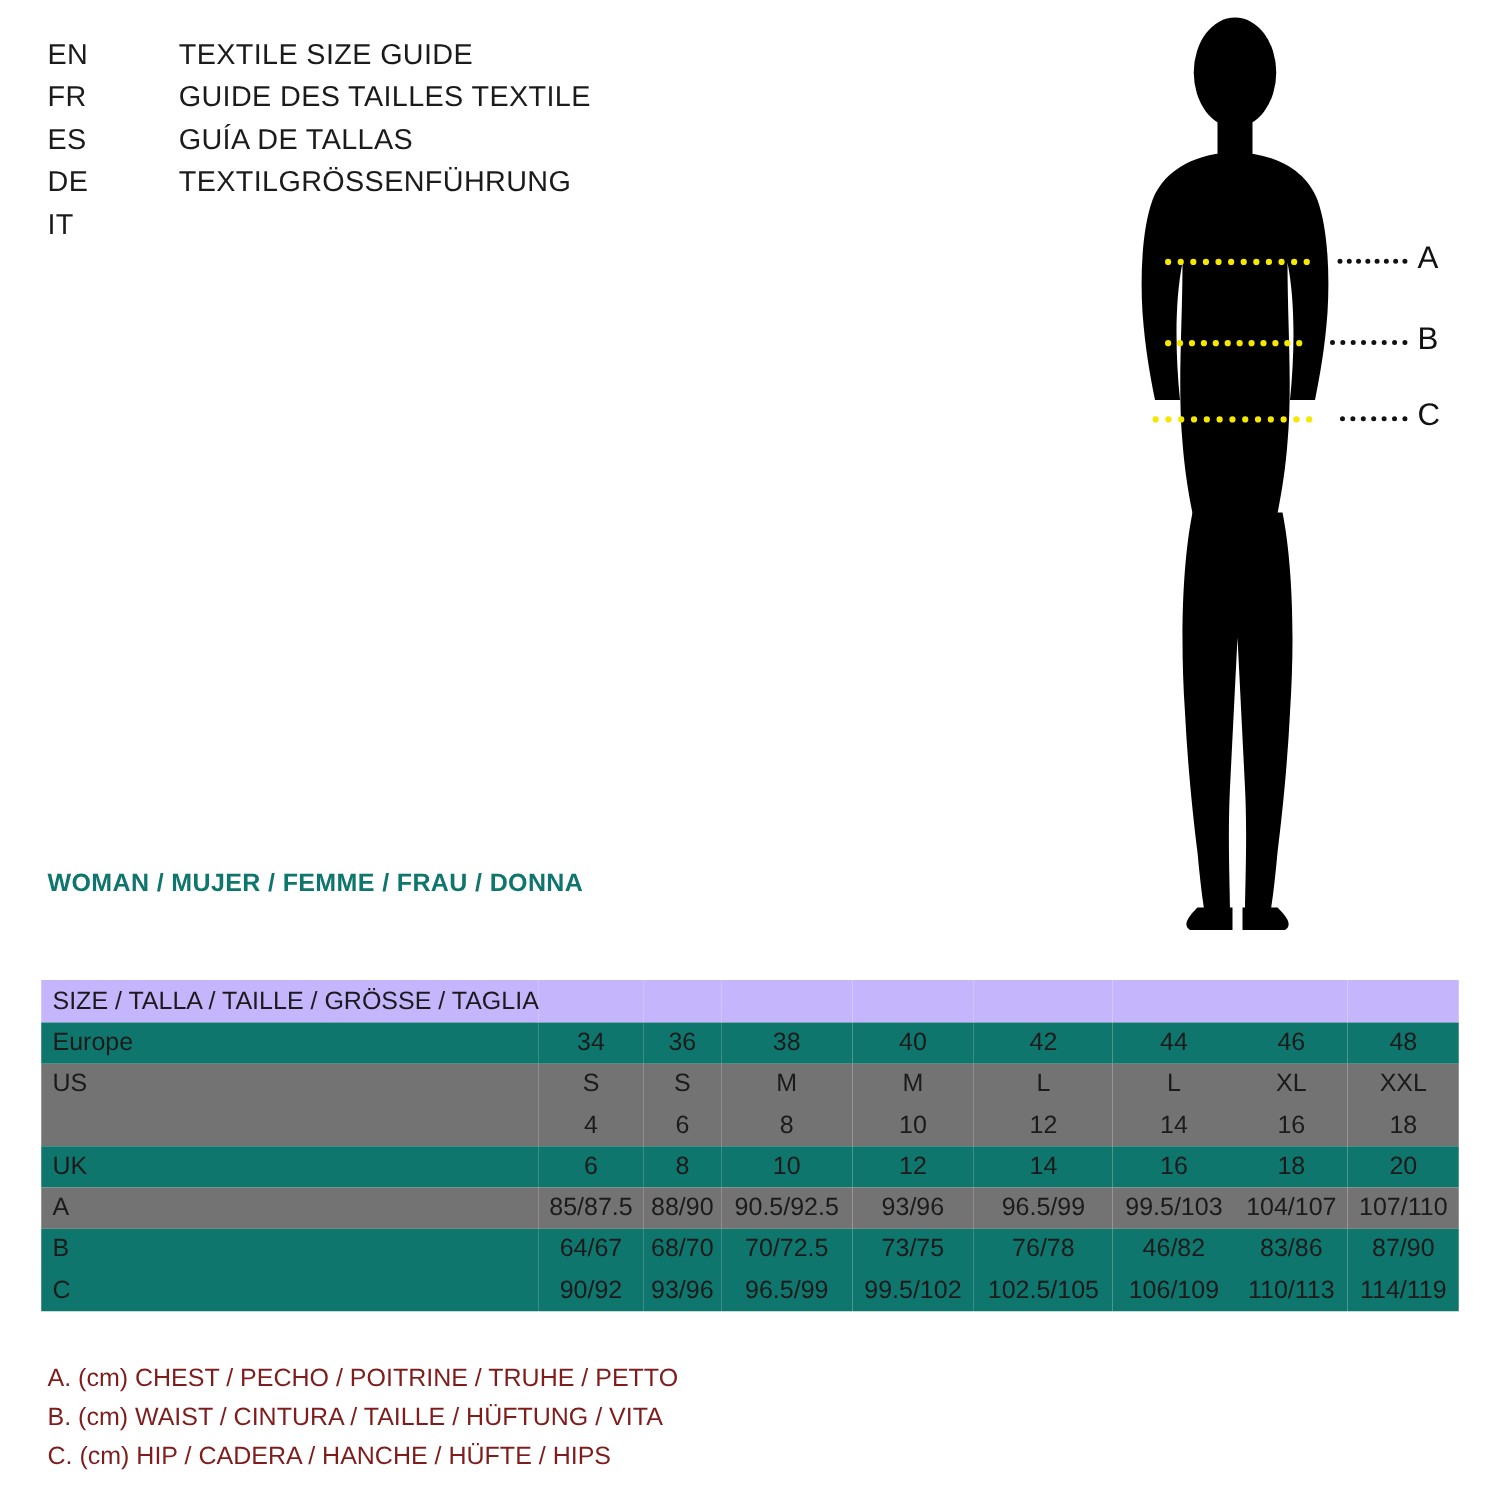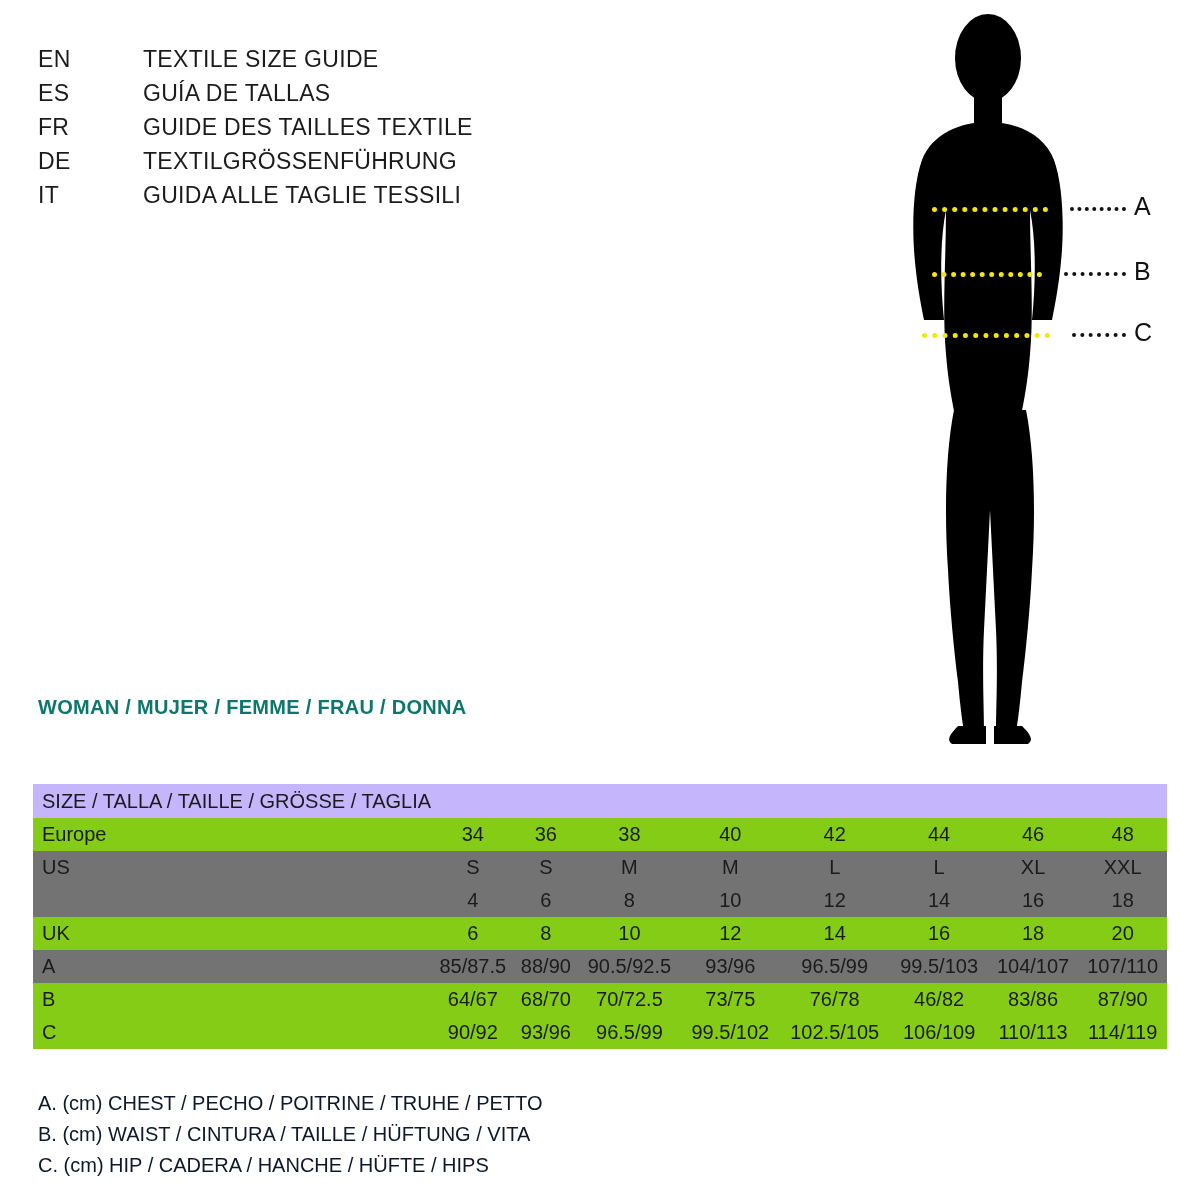--- a/index.html
+++ b/index.html
@@ -19,7 +19,7 @@
   
   .lang-block {
     position: absolute;
-    top: 46px;
+    top: 30px;
     left: 38px;
     width: 520px;
   }

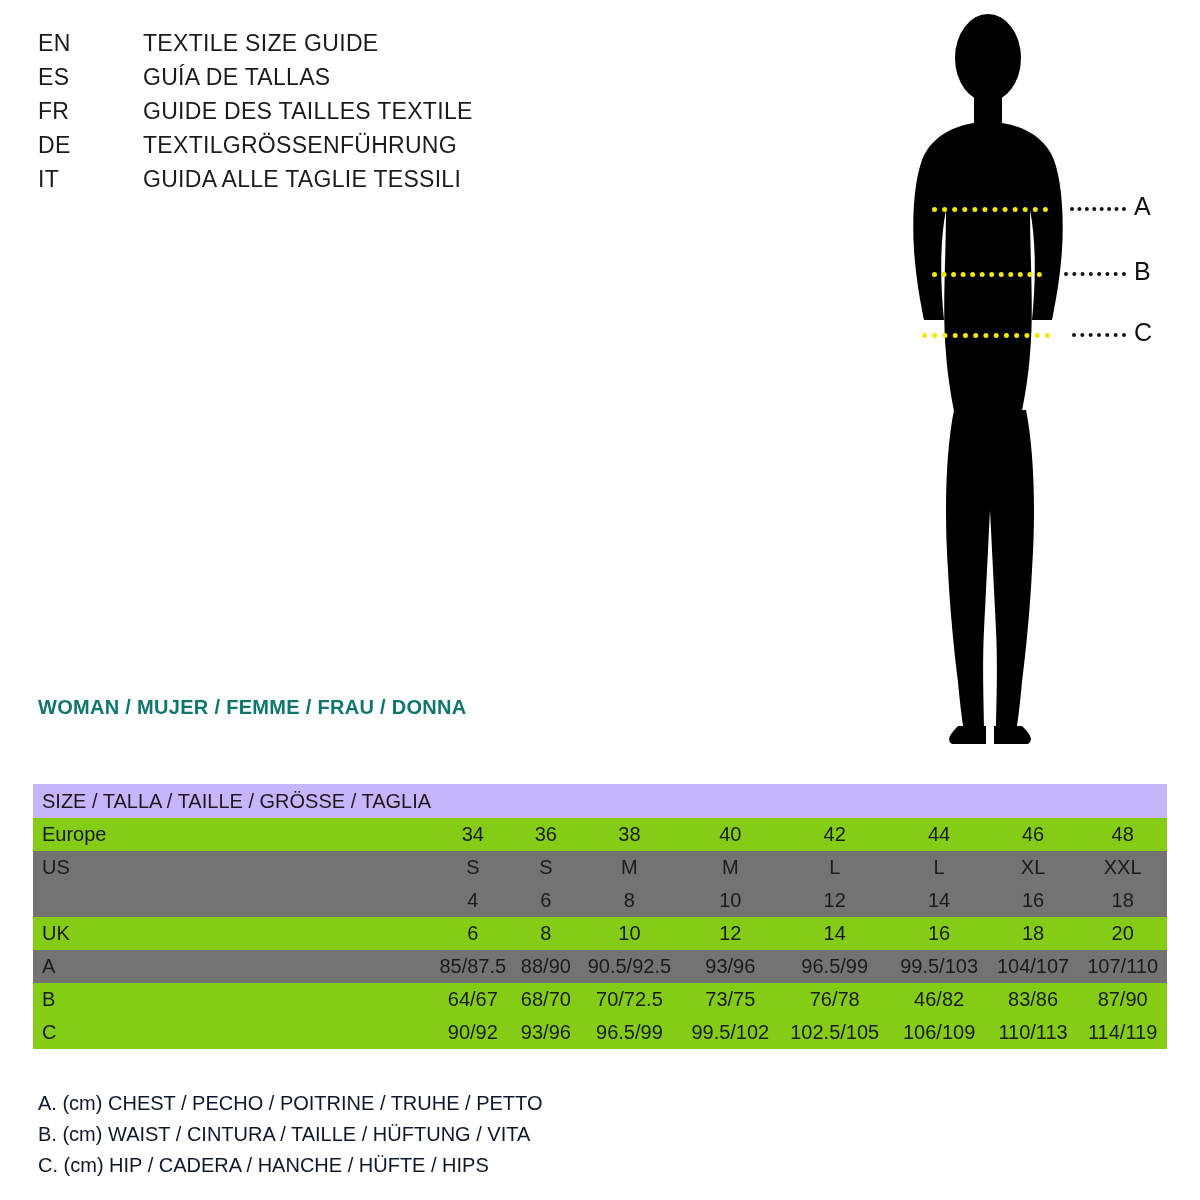--- a/index.html
+++ b/index.html
@@ -132,12 +132,12 @@
     <span class="lang-text">TEXTILE SIZE GUIDE</span>
   </div>
   <div class="lang-row">
+    <span class="lang-code">FR</span>
+    <span class="lang-text">GUIDE DES TAILLES TEXTILE</span>
+  </div>
+  <div class="lang-row">
     <span class="lang-code">ES</span>
     <span class="lang-text">GUÍA DE TALLAS</span>
-  </div>
-  <div class="lang-row">
-    <span class="lang-code">FR</span>
-    <span class="lang-text">GUIDE DES TAILLES TEXTILE</span>
   </div>
   <div class="lang-row">
     <span class="lang-code">DE</span>

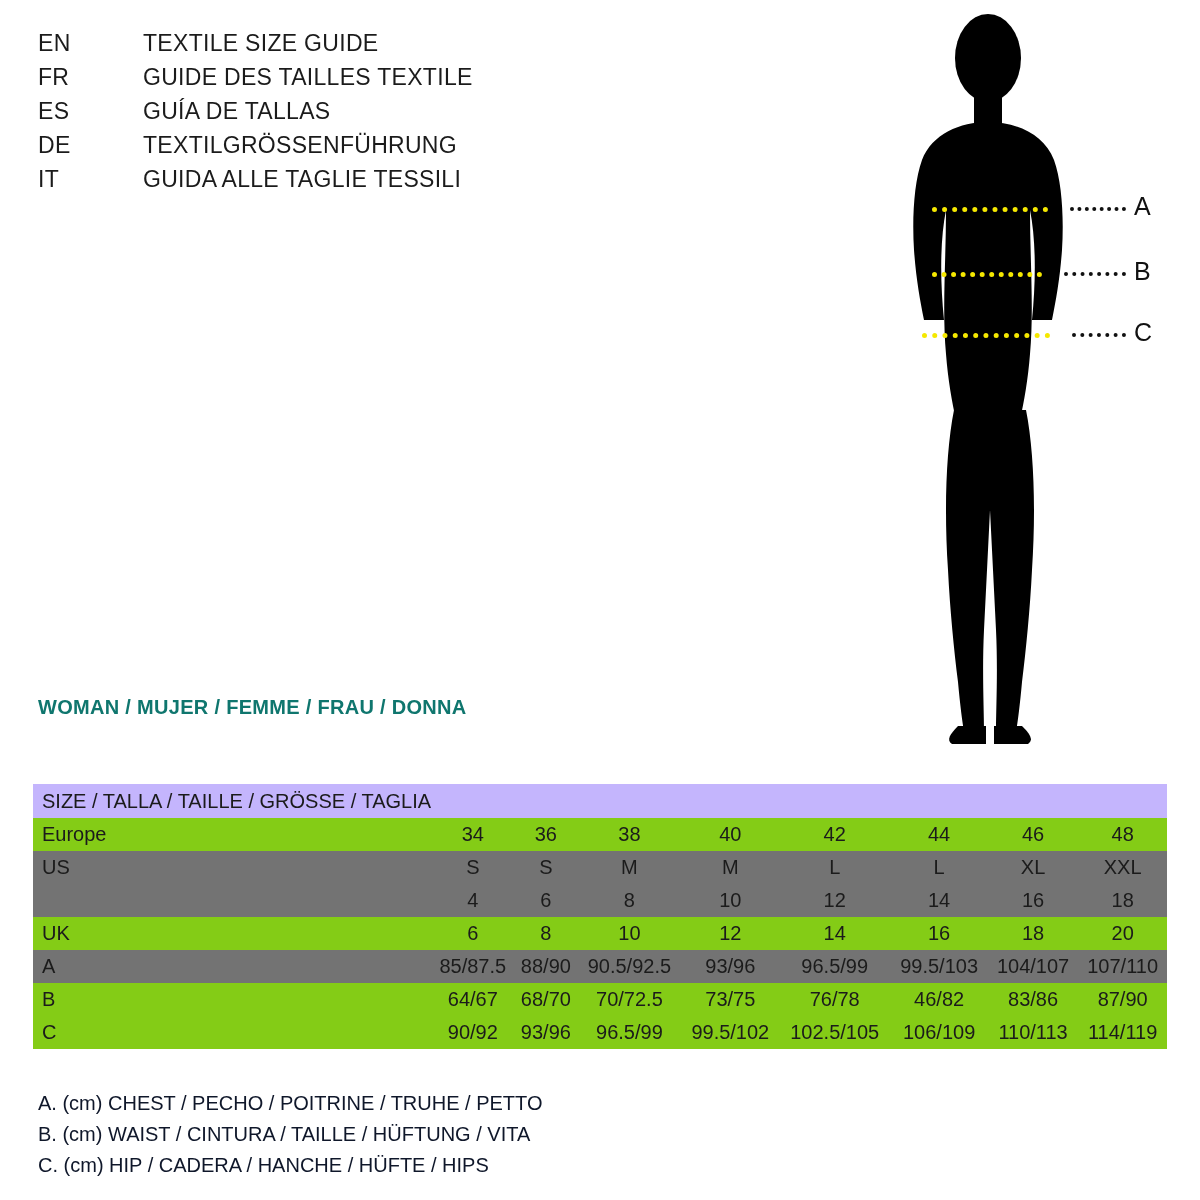--- a/index.html
+++ b/index.html
@@ -145,7 +145,6 @@
   </div>
   <div class="lang-row">
     <span class="lang-code">IT</span>
-    <span class="lang-text">GUIDA ALLE TAGLIE TESSILI</span>
   </div>
 </div>
 

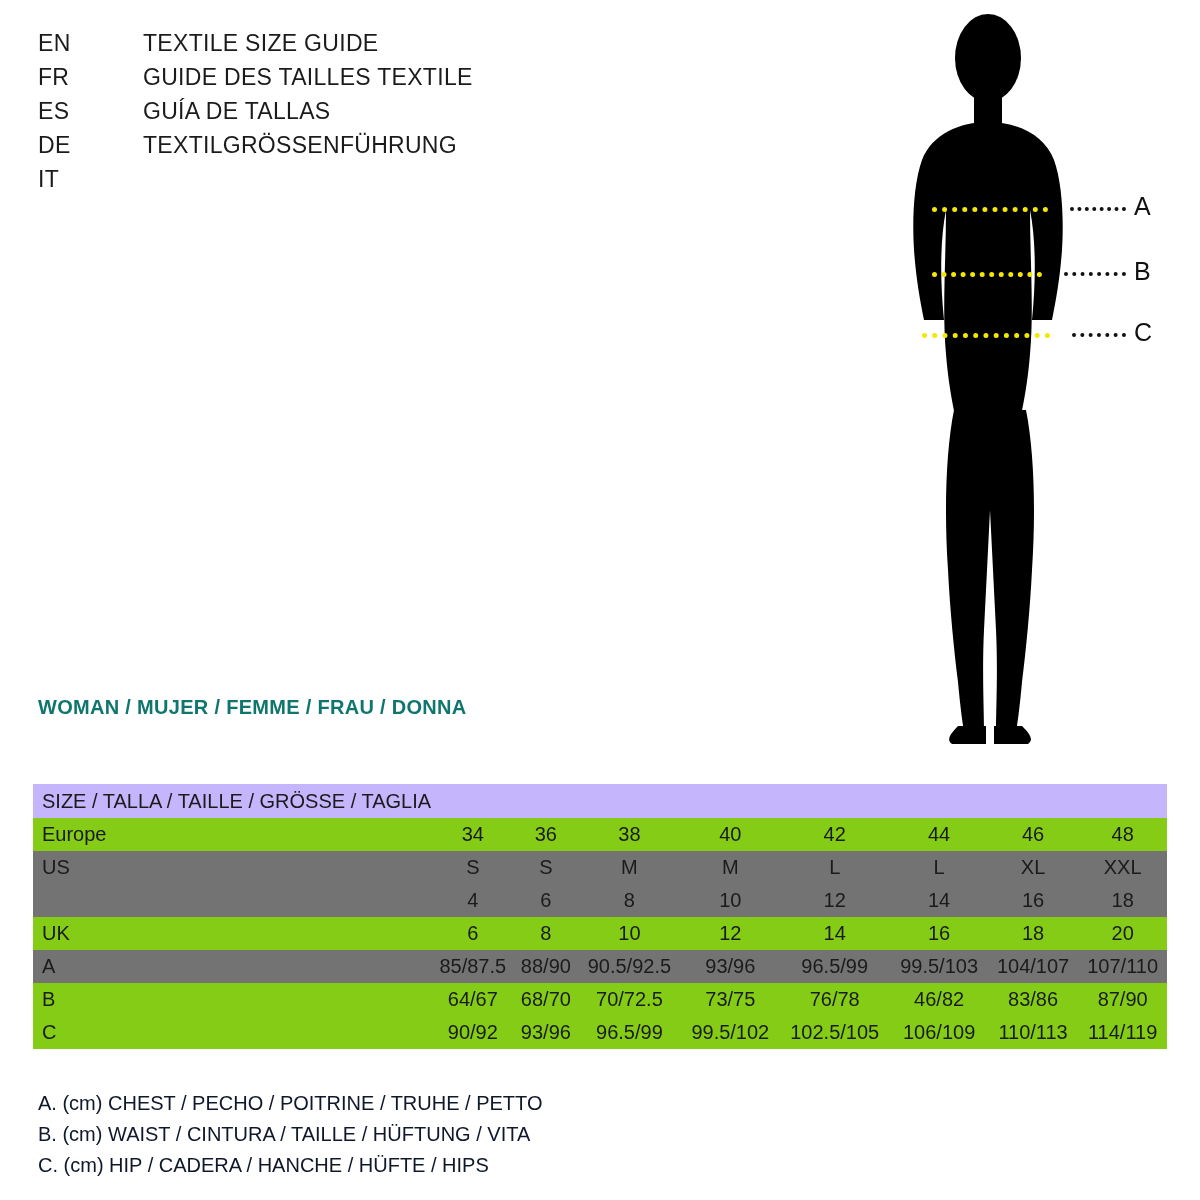--- a/index.html
+++ b/index.html
@@ -106,7 +106,7 @@
     font-weight: 400;
     height: 34px;
   }
-  tr.band-light td { background: #84cc16; }
+  tr.band-light td { background: #0f766e; }
   tr.band-white td { background: #737373; }
 
   

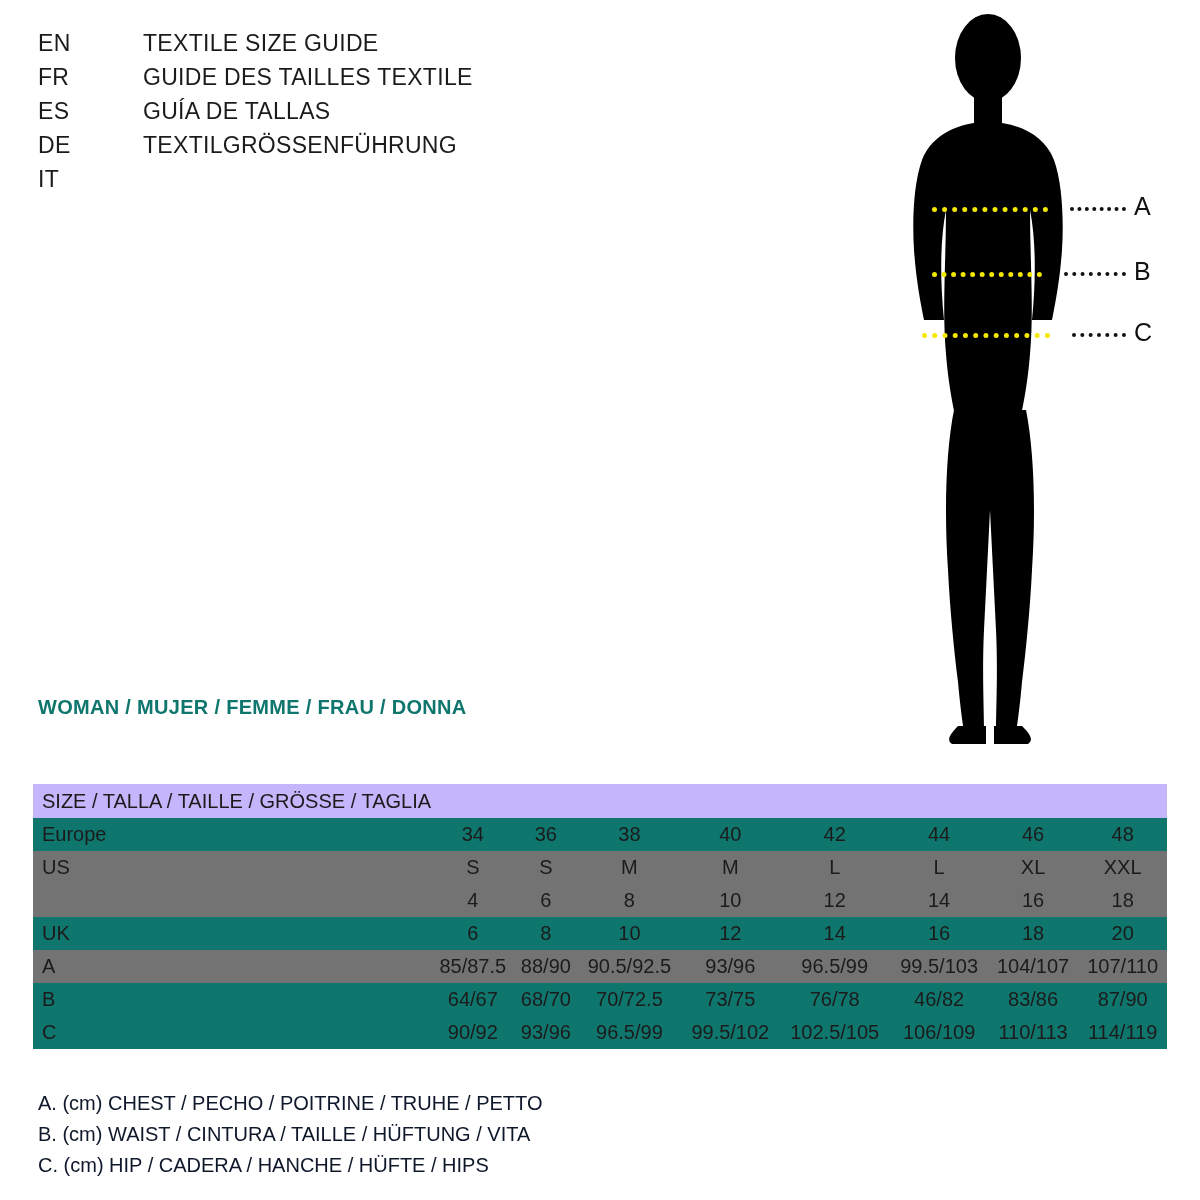--- a/index.html
+++ b/index.html
@@ -119,7 +119,7 @@
   .footnote {
     font-size: 20px;
     line-height: 31px;
-    color: #0f172a;
+    color: #7f1d1d;
     white-space: nowrap;
   }
 </style>

